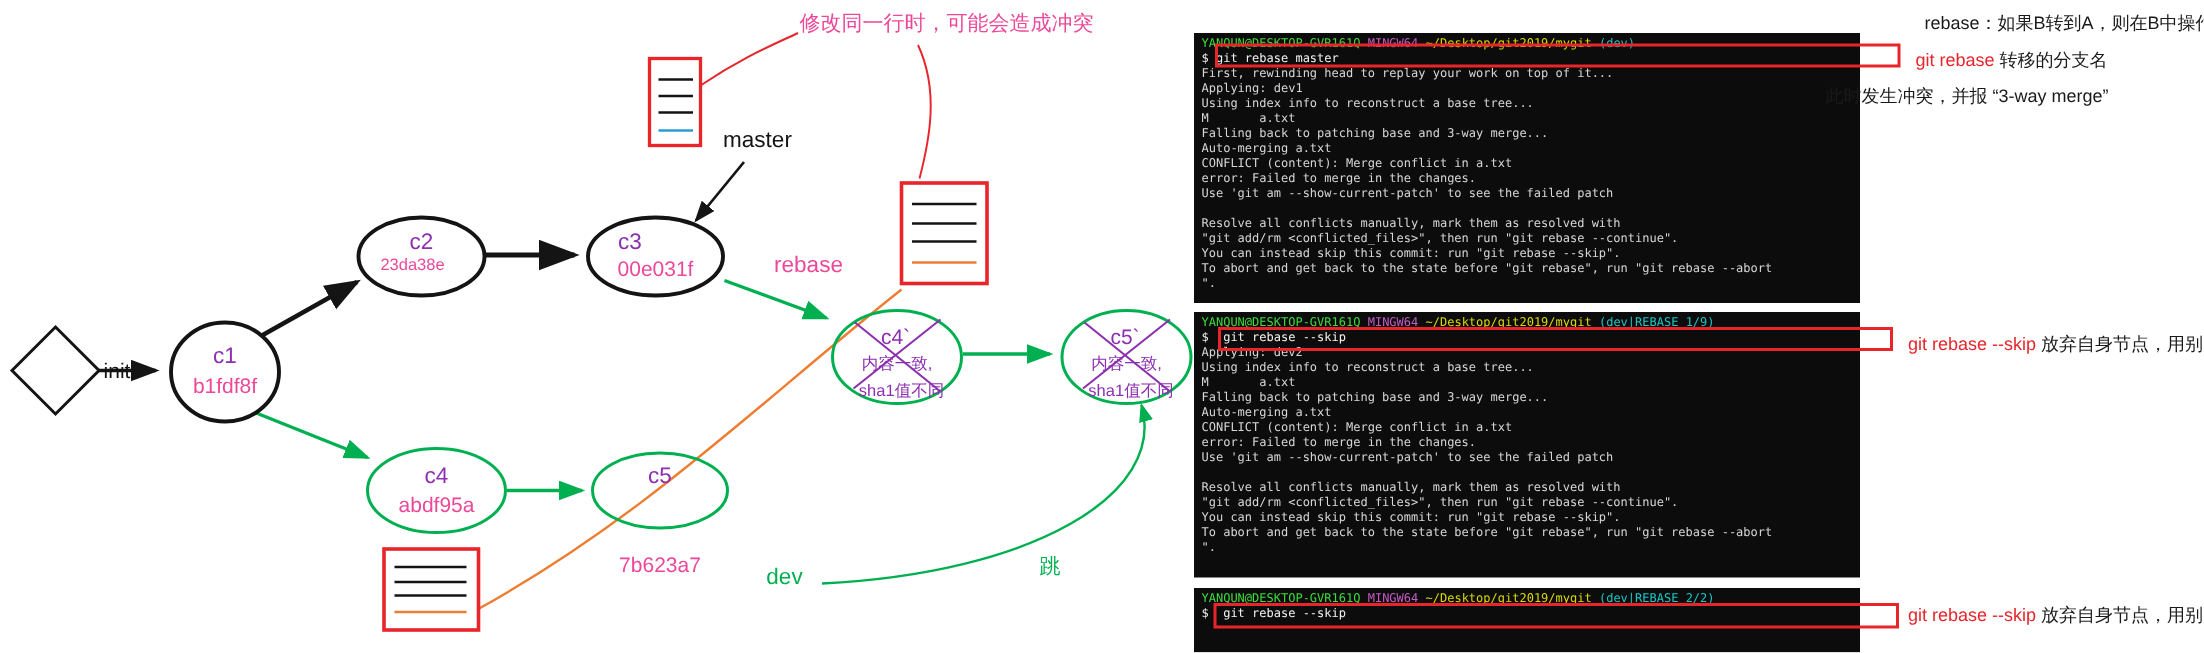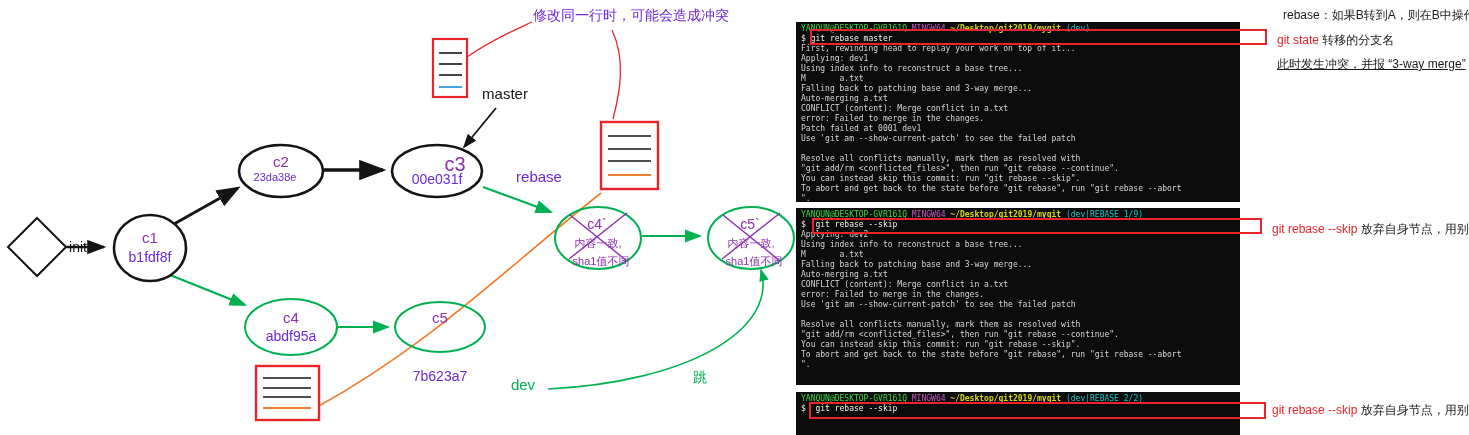--- a/index.html
+++ b/index.html
@@ -9,7 +9,7 @@
   .lbl{position:absolute;transform:translateX(-50%);text-align:center;white-space:nowrap;
        line-height:1;z-index:2;}
   .purple{color:#8c30b0;}
-  .redtxt{color:#6d28d9;}
+  .redtxt{color:#ec4899;}
   .greentxt{color:#00b050;}
   .blacktxt{color:#141414;}
   .terminal{position:absolute;background:#0c0c0c;color:#d6d6d6;z-index:1;

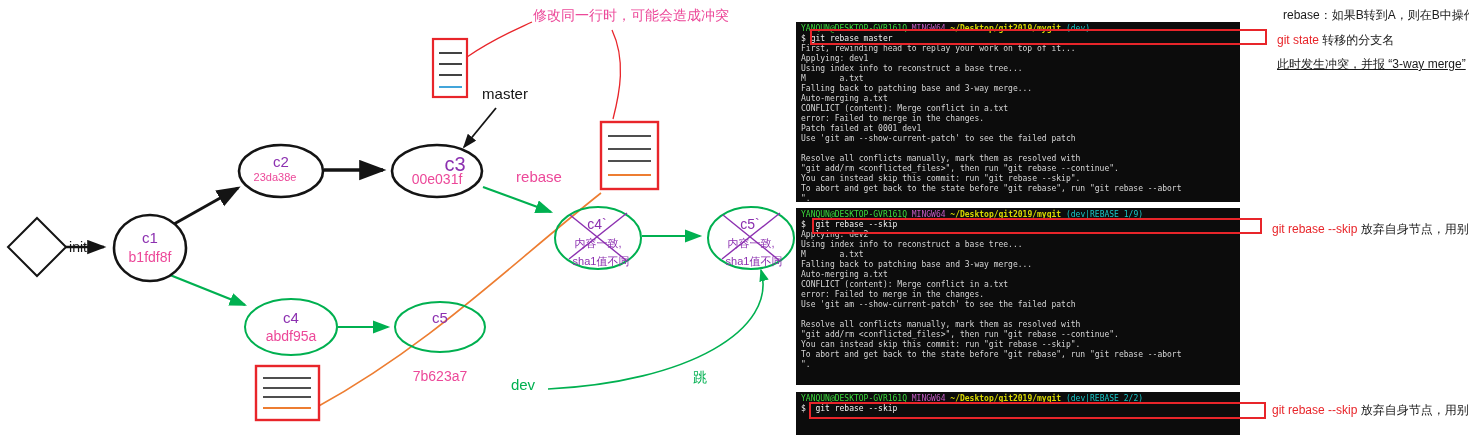--- a/index.html
+++ b/index.html
@@ -18,7 +18,7 @@
   .tline{white-space:pre;}
   .tp-user{color:#3cdc3c;}
   .tp-env{color:#c55bc5;}
-  .tp-path{color:#d9d900;font-weight:bold;}
+  .tp-path{color:#d9d900;}
   .tp-branch{color:#18c7c7;}
   .t-cmd{color:#f2f2f2;}
   .redframe{position:absolute;border:2px solid #e8252a;z-index:5;box-sizing:border-box;}

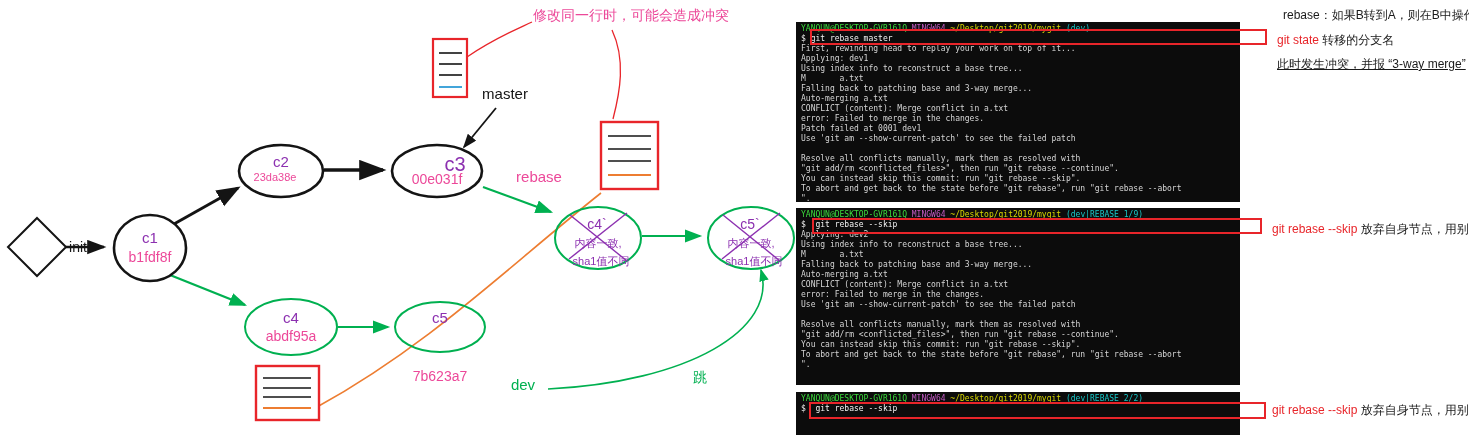--- a/index.html
+++ b/index.html
@@ -182,7 +182,7 @@
   <div class="redframe" style="left:809px;top:402px;width:457px;height:17px;"></div>
 
   <div class="side-note" style="left:1283px;top:8px;">rebase：如果B转到A，则在B中操作</div>
-  <div class="side-note" style="left:1277px;top:33px;"><span class="hl">git state</span><span> 转移的分支名</span></div>
+  <div class="side-note" style="left:1277px;top:33px;"><span class="hl">git rebase</span><span> 转移的分支名</span></div>
   <div class="side-note" style="left:1277px;top:57px;text-decoration:underline;">此时发生冲突，并报 “3-way merge”</div>
   <div class="side-note" style="left:1272px;top:222px;"><span class="hl">git rebase --skip</span><span> 放弃自身节点，用别人的</span></div>
   <div class="side-note" style="left:1272px;top:403px;"><span class="hl">git rebase --skip</span><span> 放弃自身节点，用别人的</span></div>

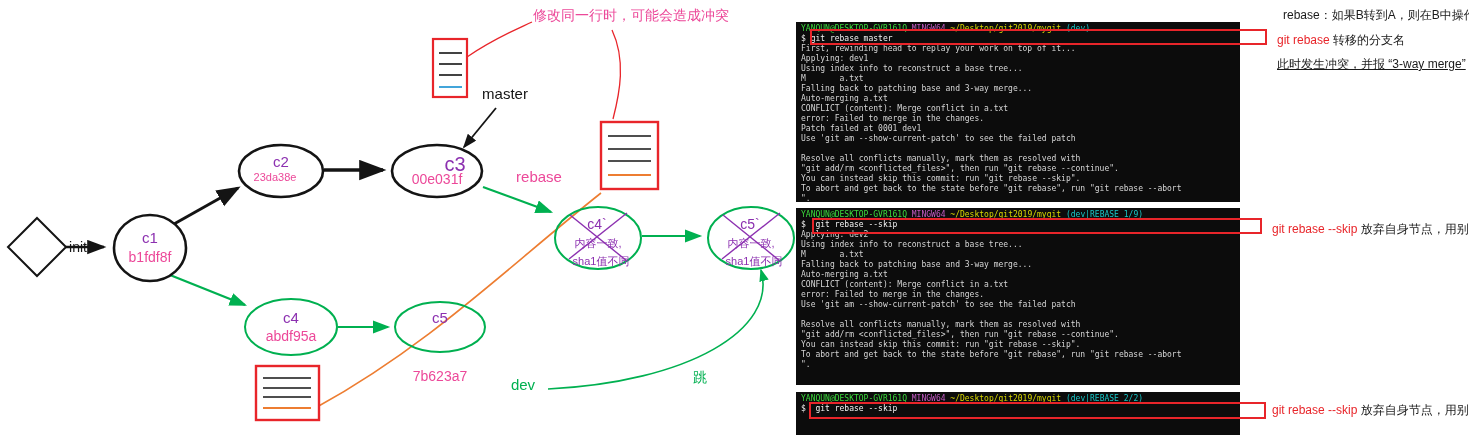--- a/index.html
+++ b/index.html
@@ -183,7 +183,7 @@
 
   <div class="side-note" style="left:1283px;top:8px;">rebase：如果B转到A，则在B中操作</div>
   <div class="side-note" style="left:1277px;top:33px;"><span class="hl">git rebase</span><span> 转移的分支名</span></div>
-  <div class="side-note" style="left:1277px;top:57px;text-decoration:underline;">此时发生冲突，并报 “3-way merge”</div>
+  <div class="side-note" style="left:1217px;top:57px;">此时发生冲突，并报 “3-way merge”</div>
   <div class="side-note" style="left:1272px;top:222px;"><span class="hl">git rebase --skip</span><span> 放弃自身节点，用别人的</span></div>
   <div class="side-note" style="left:1272px;top:403px;"><span class="hl">git rebase --skip</span><span> 放弃自身节点，用别人的</span></div>
 

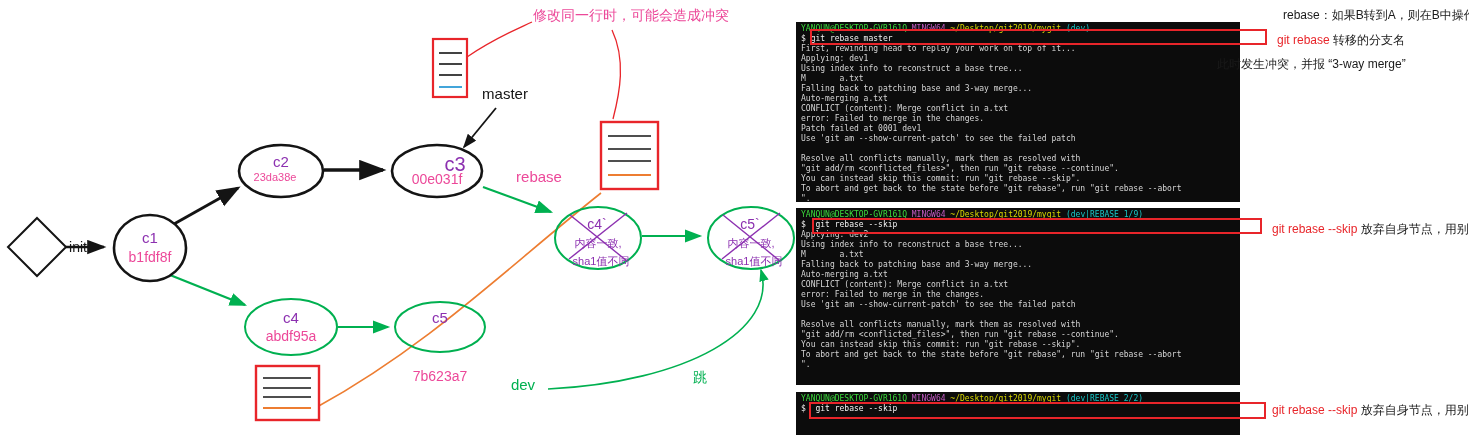--- a/index.html
+++ b/index.html
@@ -140,7 +140,6 @@
         <div class="tline">Auto-merging a.txt</div>
         <div class="tline">CONFLICT (content): Merge conflict in a.txt</div>
         <div class="tline">error: Failed to merge in the changes.</div>
-        <div class="tline">Patch failed at 0001 dev1</div>
         <div class="tline">Use 'git am --show-current-patch' to see the failed patch</div>
         <div class="tline">&nbsp;</div>
         <div class="tline">Resolve all conflicts manually, mark them as resolved with</div>

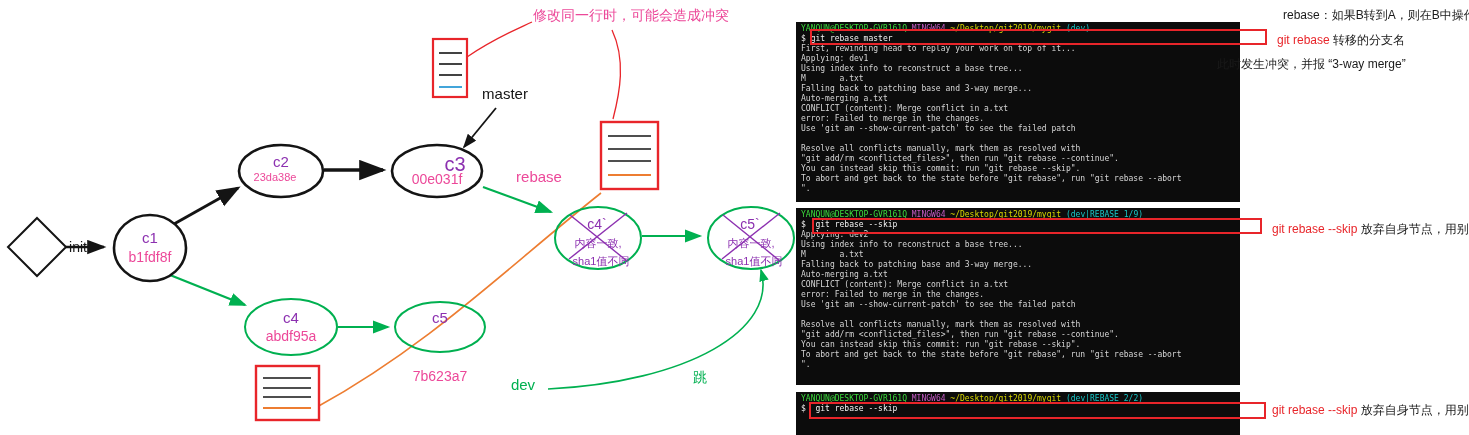--- a/index.html
+++ b/index.html
@@ -106,7 +106,7 @@
   <div class="lbl purple" style="left:281px;top:154px;font-size:15px;">c2</div>
   <div class="lbl redtxt" style="left:275px;top:172px;font-size:11px;">23da38e</div>
 
-  <div class="lbl purple" style="left:455px;top:154px;font-size:20px;">c3</div>
+  <div class="lbl purple" style="left:420px;top:154px;font-size:15px;">c3</div>
   <div class="lbl redtxt" style="left:437px;top:172px;font-size:14px;">00e031f</div>
 
   <div class="lbl purple" style="left:291px;top:310px;font-size:15px;">c4</div>

